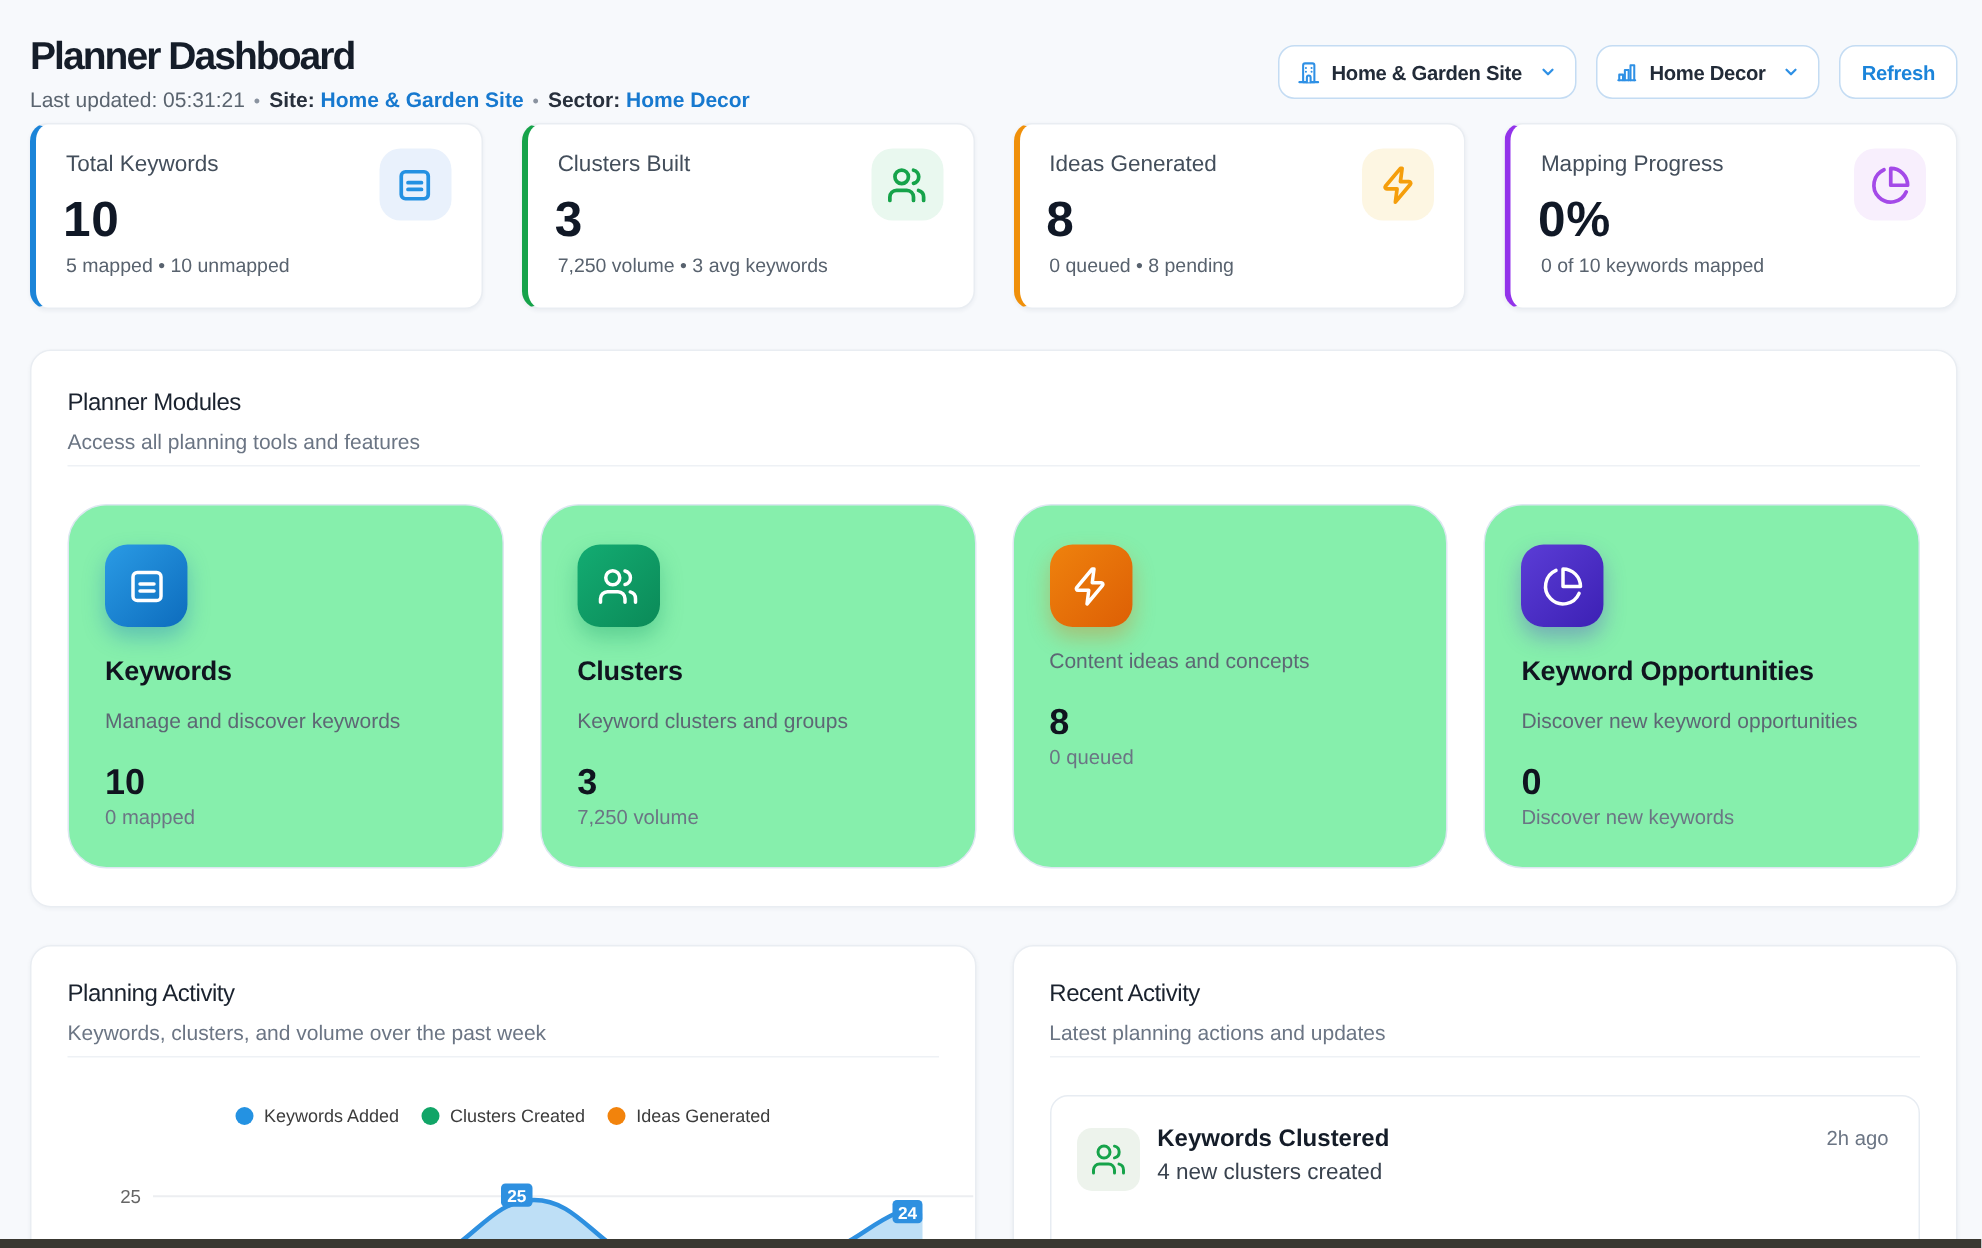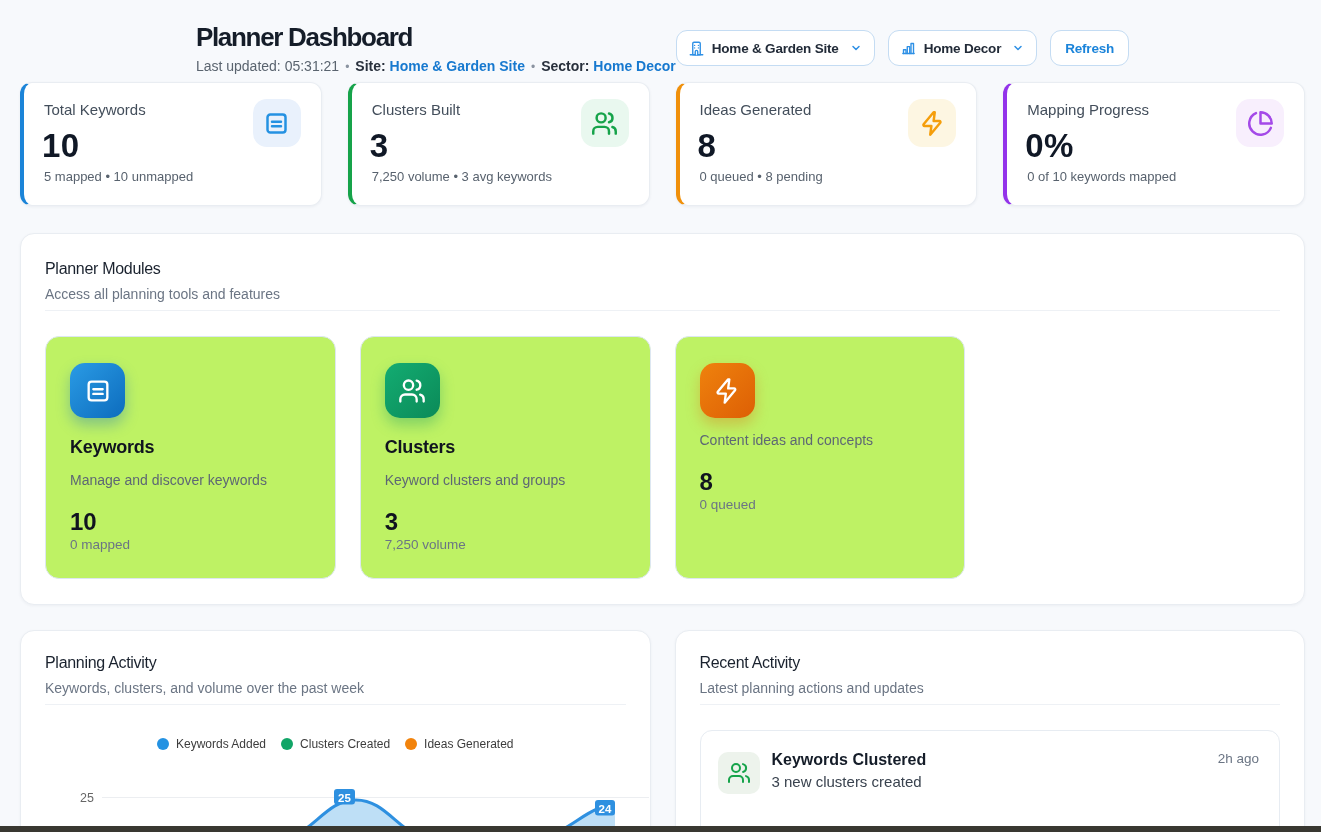--- a/index.html
+++ b/index.html
@@ -8,7 +8,7 @@
 .page { position:absolute; left:20px; top:0; width:1285px; }
 
 
-.hdr { display:flex; justify-content:center; align-items:flex-start; margin-top:22px; }
+.hdr { display:flex; justify-content:space-between; align-items:flex-start; margin-top:22px; }
 h1 { font-size:26px; font-weight:700; color:#151d29; letter-spacing:-1.3px; }
 .meta { margin-top:5px; font-size:14px; color:#5a646f; }
 .meta b { color:#28303c; }

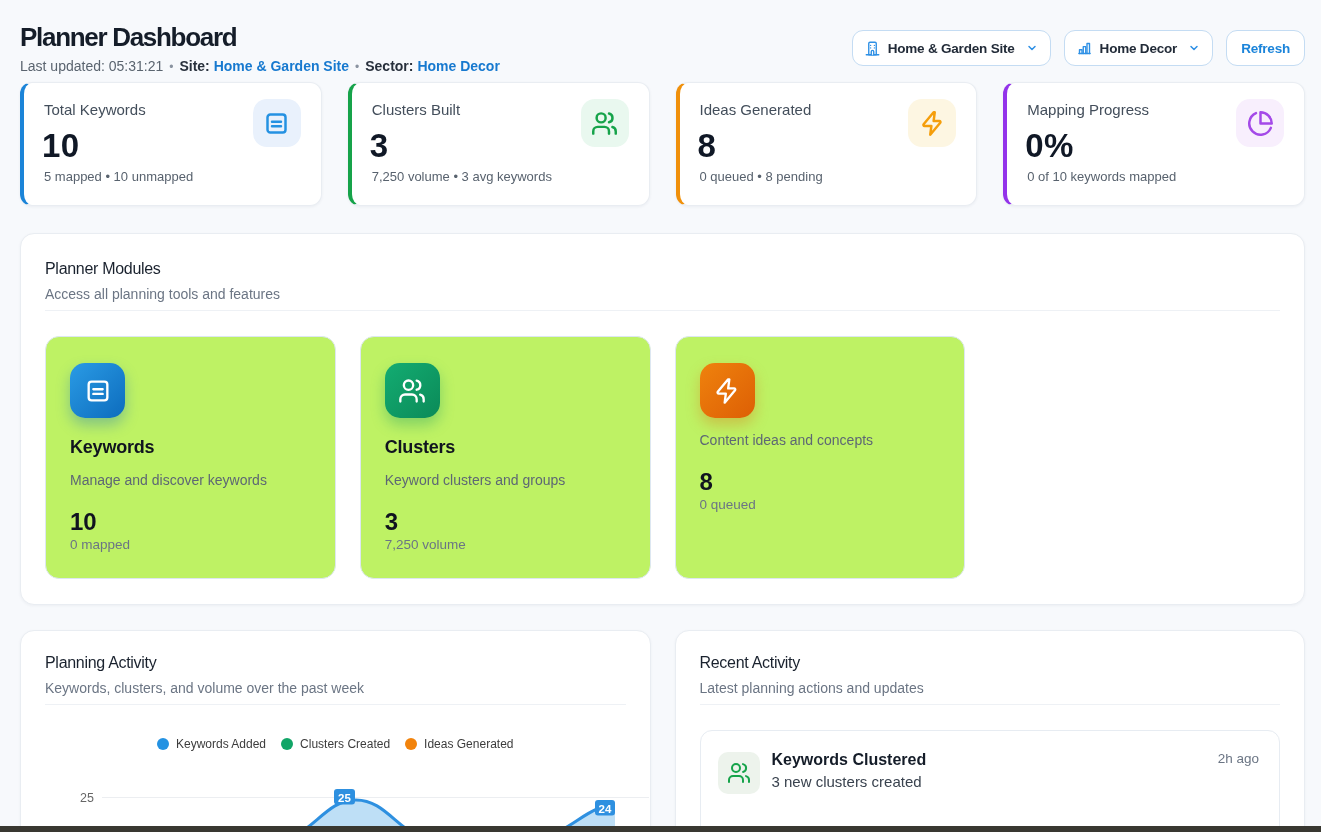--- a/index.html
+++ b/index.html
@@ -36,7 +36,7 @@
 
 
 .mods { display:grid; grid-template-columns:repeat(4,1fr); gap:24px; padding:25px 24px 25px 24px; }
-.mcard { border:1px solid #dde7f1; border-radius:14px; padding:26px 24px; height:243px; background:#bef264; }
+.mcard { border:1px solid #dde7f1; border-radius:26px; padding:26px 24px; height:243px; background:#86efac; }
 .micon { width:55px; height:55px; border-radius:15px; display:flex; align-items:center; justify-content:center; }
 .mcard .t { font-size:18px; font-weight:bold; color:#10141f; margin-top:19px; letter-spacing:-0.2px; }
 .mcard .d { font-size:14px; color:#5d6774; margin-top:14px; }

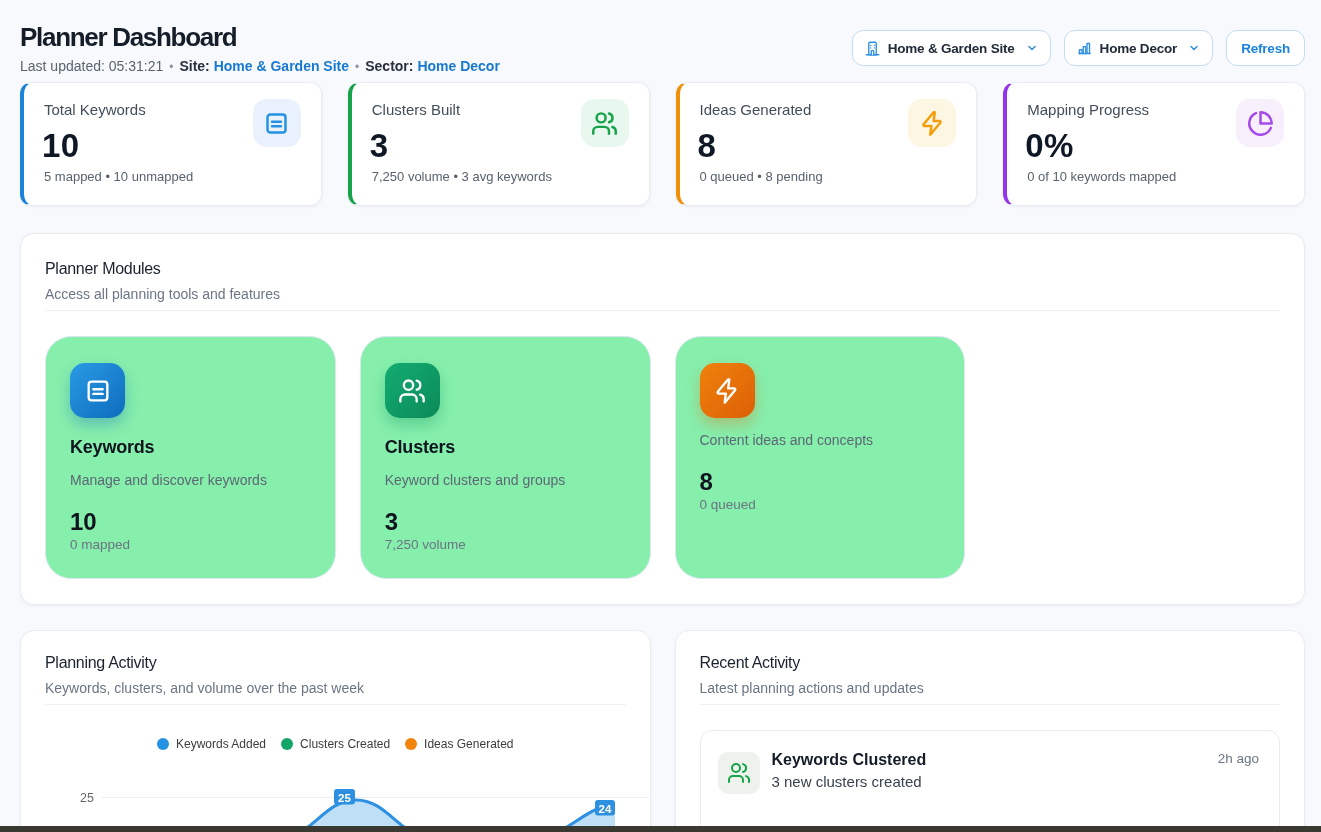--- a/index.html
+++ b/index.html
@@ -187,6 +187,18 @@
         <div class="d">Content ideas and concepts</div>
         <div class="n">8</div>
         <div class="st">0 queued</div>
+      </div>
+      <div class="mcard">
+        <div class="micon" style="background:linear-gradient(135deg,#5b3dd6,#3c20b4); box-shadow:0 7px 14px rgba(80,50,200,0.35)">
+          <svg width="28" height="28" viewBox="0 0 24 24" fill="none" stroke="#fff" stroke-width="2" stroke-linecap="round" stroke-linejoin="round">
+              <path d="M21.2 15.9A10 10 0 1 1 8 2.8"></path>
+              <path d="M22 12A10 10 0 0 0 12 2v10z"></path>
+            </svg>
+        </div>
+        <div class="t">Keyword Opportunities</div>
+        <div class="d">Discover new keyword opportunities</div>
+        <div class="n">0</div>
+        <div class="st">Discover new keywords</div>
       </div>
     </div>
   </div>

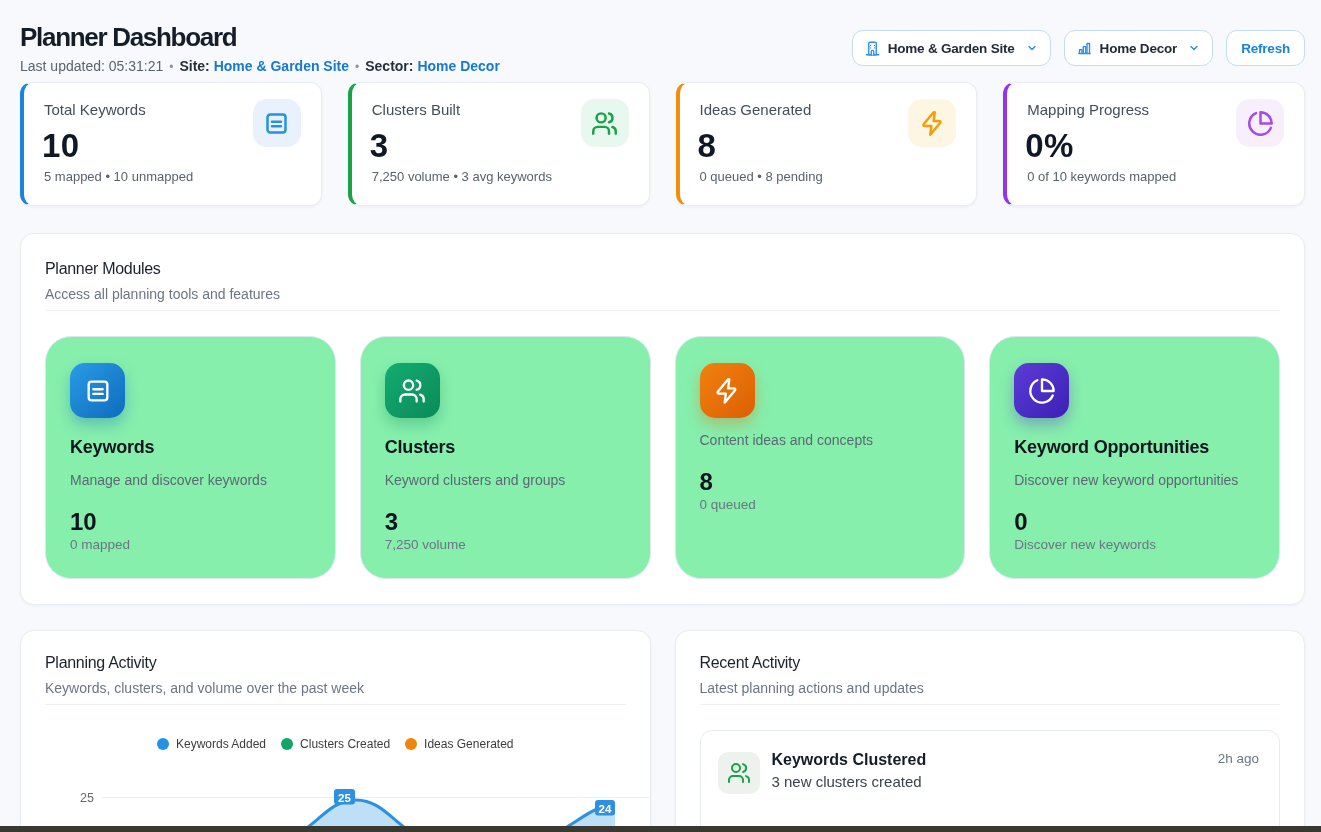--- a/index.html
+++ b/index.html
@@ -243,7 +243,7 @@
         </div>
         <div>
           <div class="tt">Keywords Clustered</div>
-          <div class="ss">3 new clusters created</div>
+          <div class="ss">4 new clusters created</div>
         </div>
         <div class="ago">2h ago</div>
       </div>

